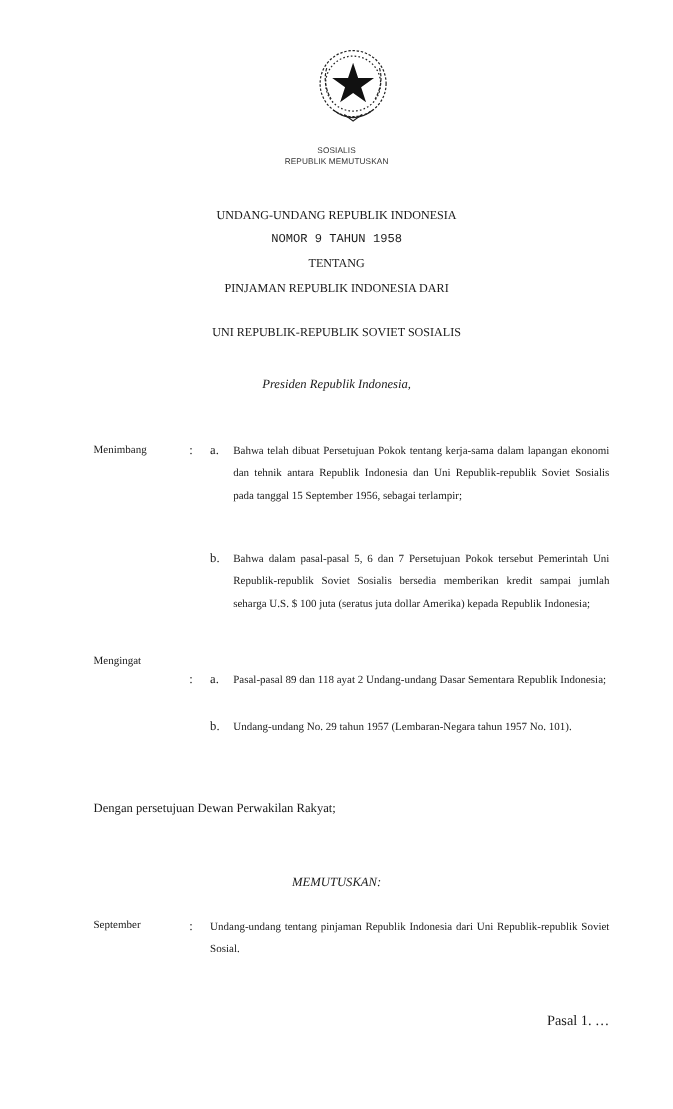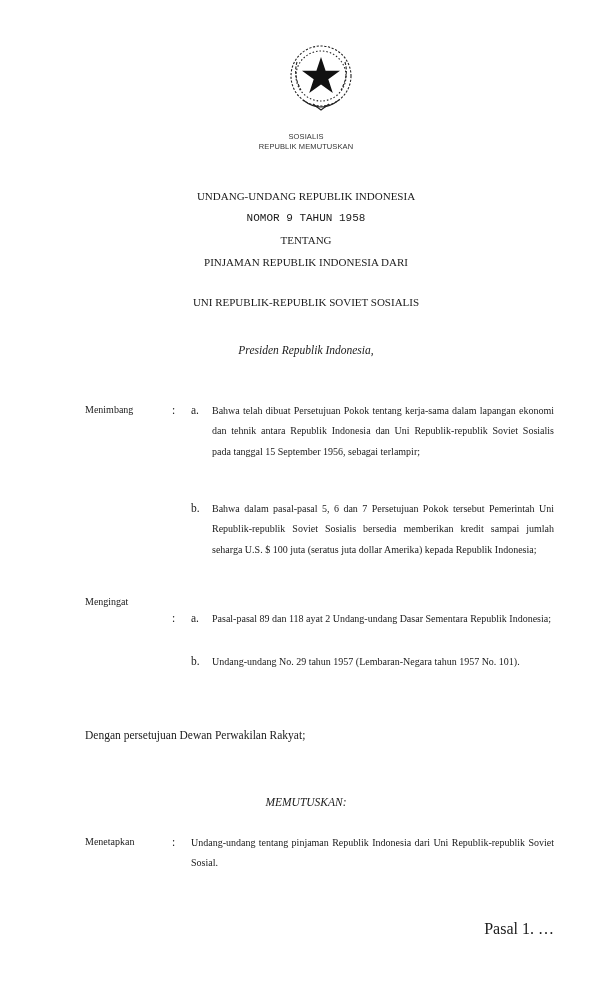--- a/index.html
+++ b/index.html
@@ -68,7 +68,7 @@
 
   <div class="center" style="top:796px;">MEMUTUSKAN:</div>
 
-  <div class="row-label" style="top:836px;">Menetapkan</div>
+  <div class="row-label" style="top:836px;">September</div>
   <div class="colon" style="top:836px;">:</div>
   <div class="body-block wide" style="top:833px;">Undang-undang tentang pinjaman Republik Indonesia dari Uni Republik-republik Soviet Sosial.</div>
 

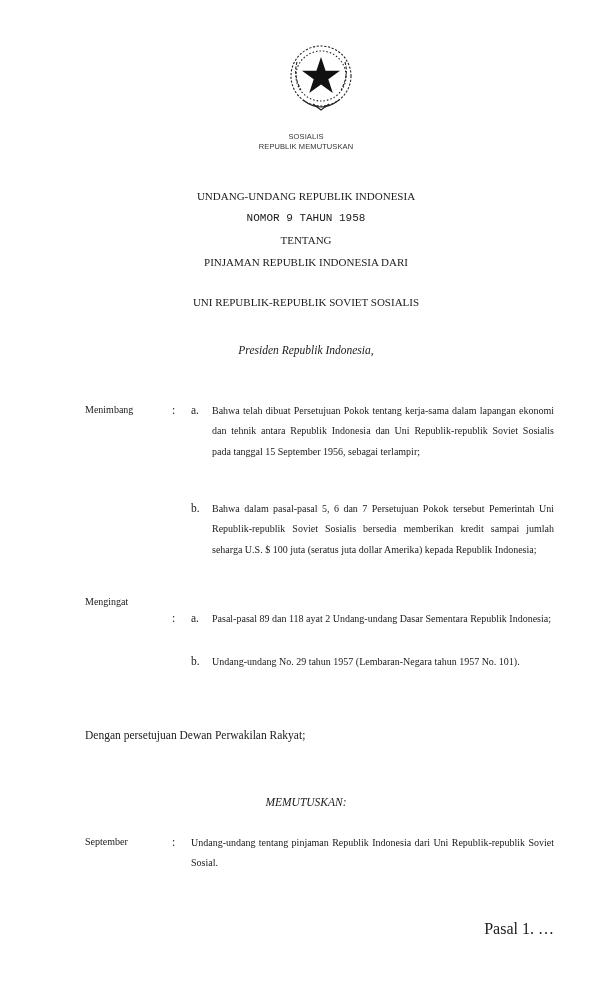--- a/index.html
+++ b/index.html
@@ -18,7 +18,7 @@
                 line-height: 20.3px; text-align: justify; }
   .body-block.wide { left: 191px; width: 363px; }
   .plain { position: absolute; left: 85px; font-size: 11.5px; }
-  .footer-ref { position: absolute; right: 58px; font-size: 16px; }
+  .footer-ref { position: absolute; right: 58px; font-size: 13px; }
 </style>
 </head>
 <body>

